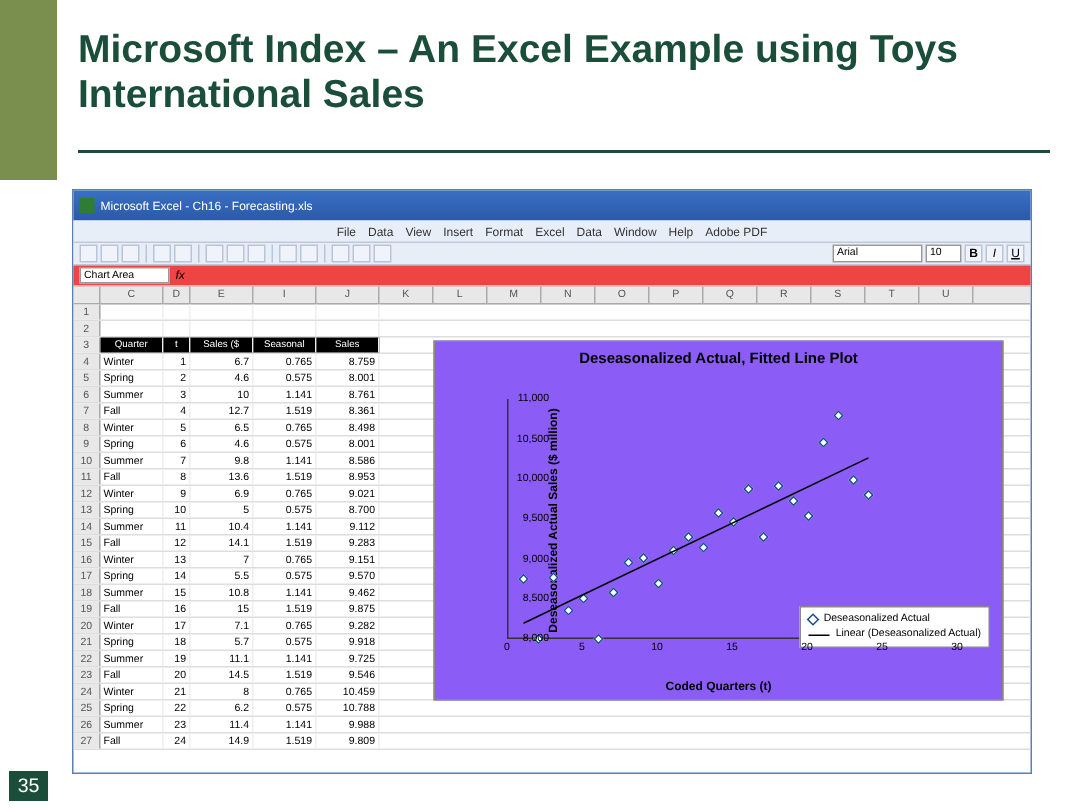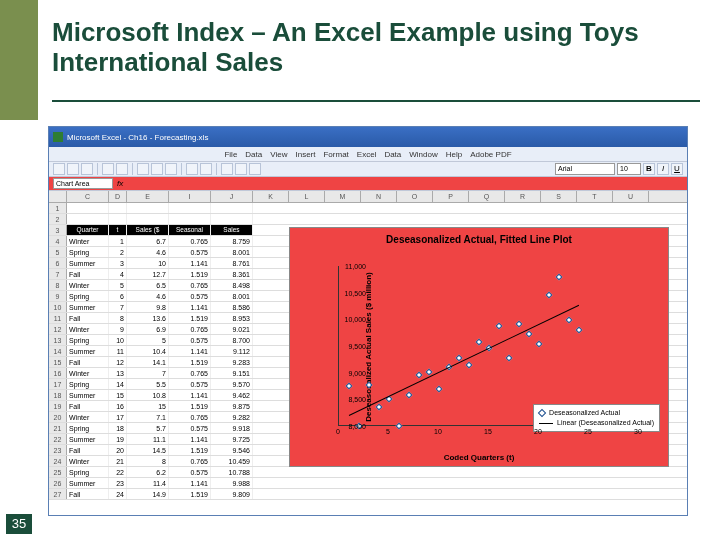--- a/index.html
+++ b/index.html
@@ -29,7 +29,7 @@
   .rowhdr { width: 18px; background: #e8e8e8; border-right: 1px solid #aaa; text-align: center; font-size: 7px; color: #555; line-height: 11px; }
   .cell { border-right: 1px solid #eee; font-size: 7px; line-height: 11px; padding: 0 2px; overflow: hidden; white-space: nowrap; }
   .hdrcell { font-size: 6.5px; background: #000; color: #fff; text-align: center; line-height: 1.1; padding: 1px; }
-  .chart { position: absolute; left: 240px; top: 36px; width: 380px; height: 240px; background: #ef4444; border: 1px solid #888; }
+  .chart { position: absolute; left: 240px; top: 36px; width: 380px; height: 240px; background: #8b5cf6; border: 1px solid #888; }
   .chart-title { text-align: center; font-weight: bold; font-size: 10px; margin-top: 6px; }
   .chart-sub { text-align: center; font-size: 8px; margin-top: 2px; }
   .plot { position: absolute; left: 48px; top: 38px; width: 300px; height: 160px; border-left: 1px solid #333; border-bottom: 1px solid #333; }

